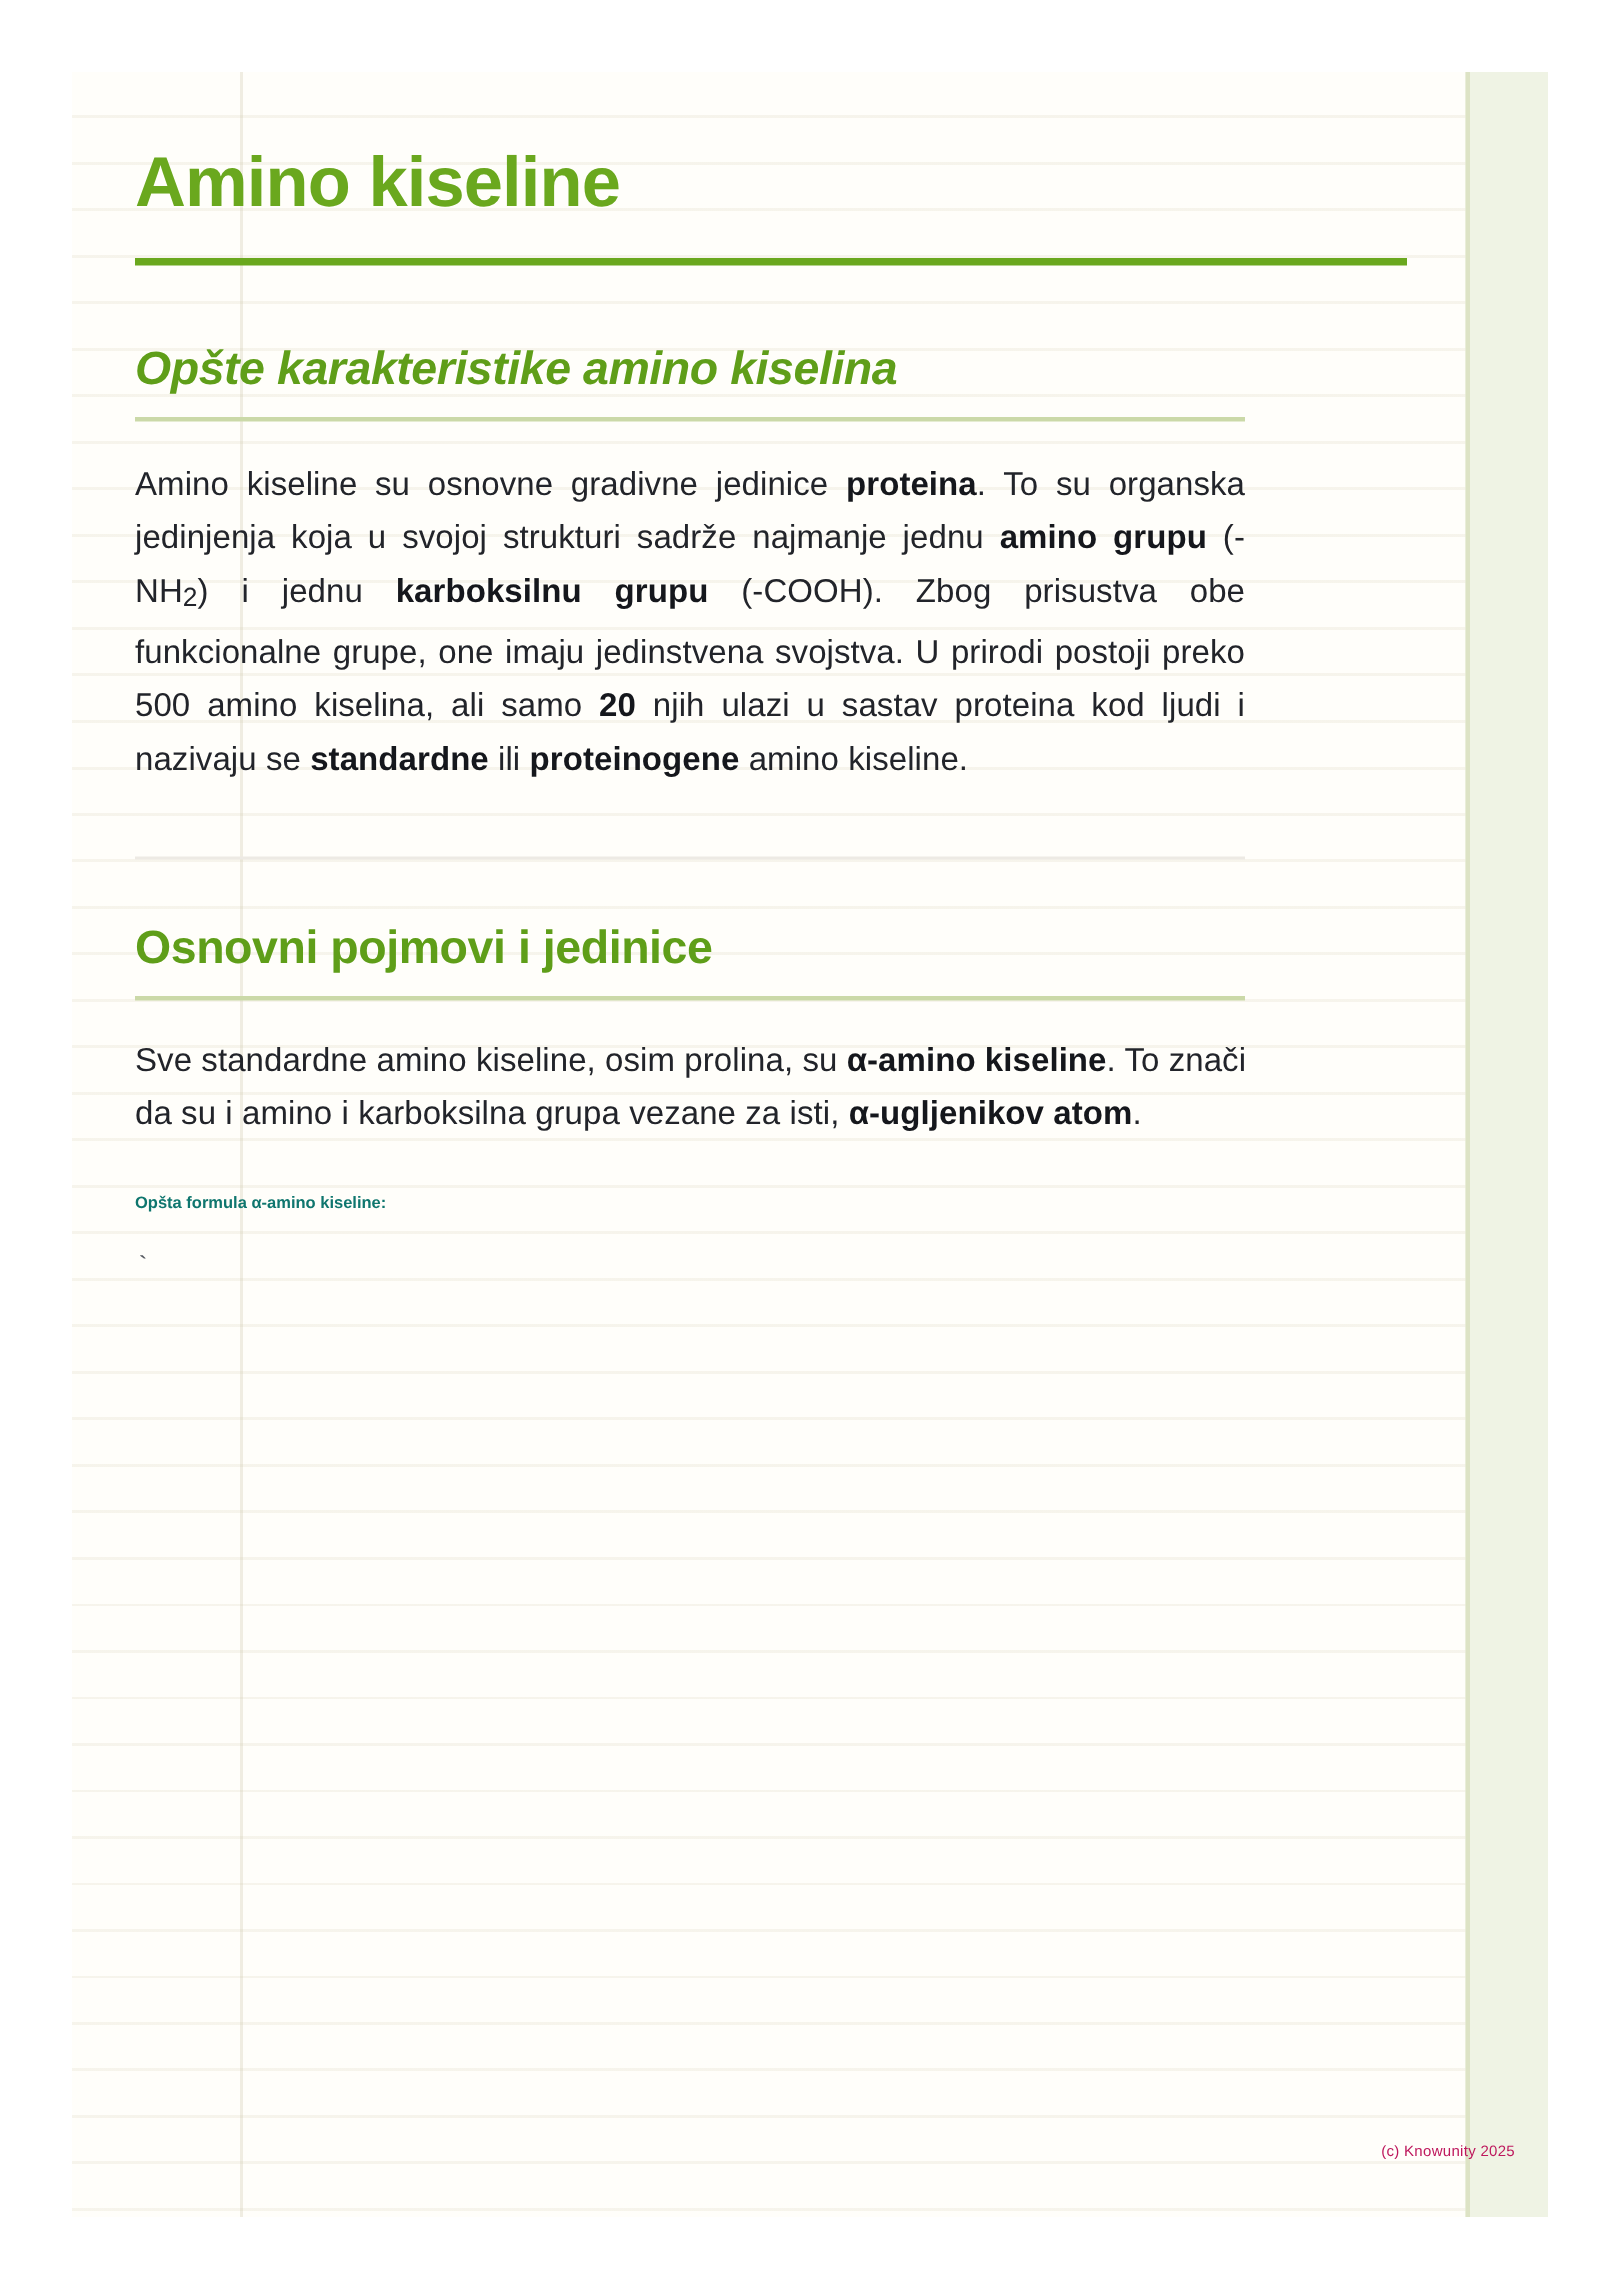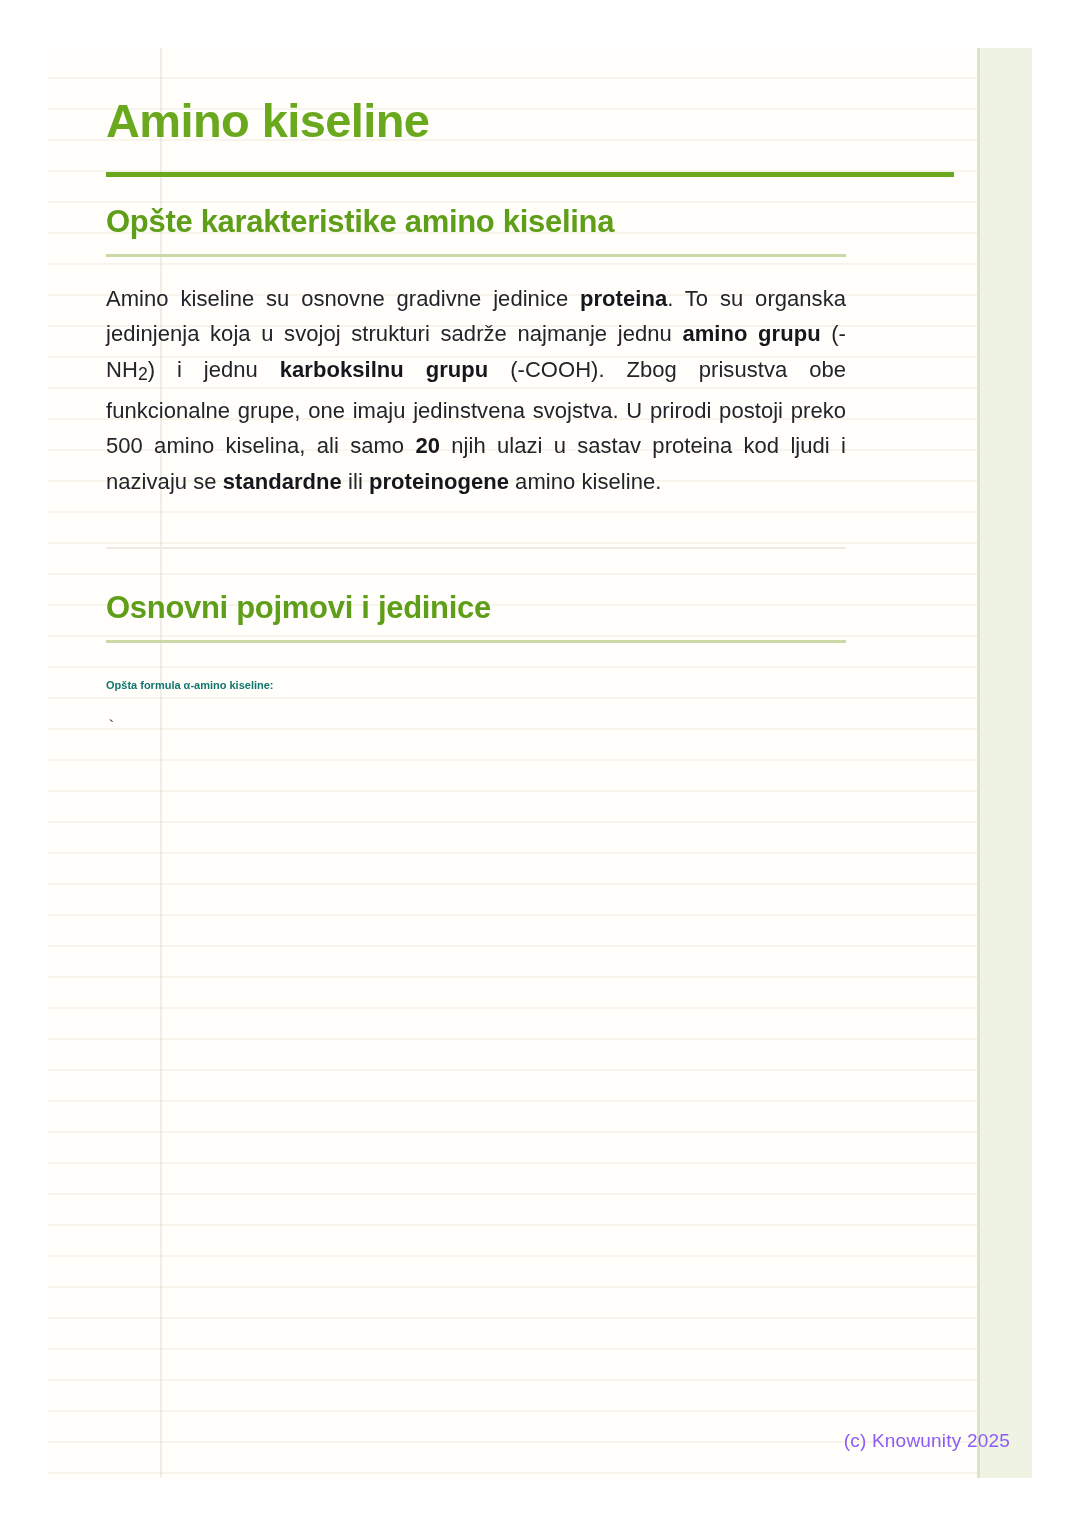--- a/index.html
+++ b/index.html
@@ -79,7 +79,6 @@
     top: 0;
     width: 845px;
     height: 100%;
-    margin-left: 16px;
   }
 
   

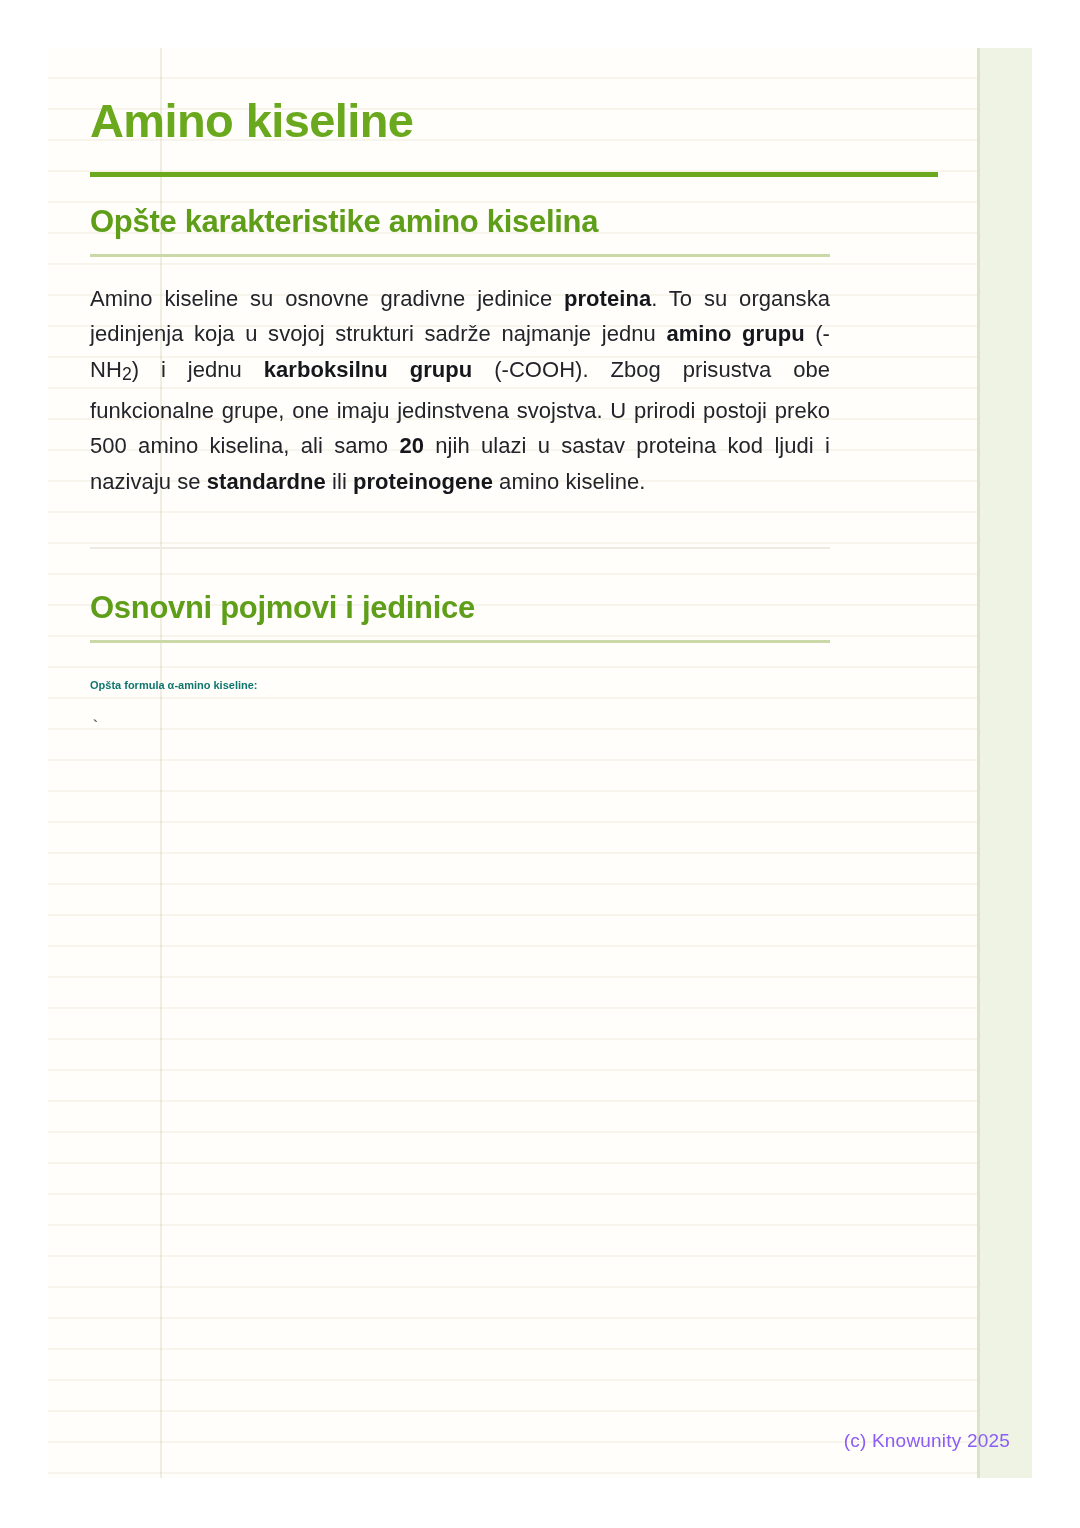--- a/index.html
+++ b/index.html
@@ -113,7 +113,7 @@
     background: #cbd9a8;
   }
 
-  #section-general-heading { padding-top: 26px; }
+  #section-general-heading { padding-top: 50px; font-style: italic; }
   #section-basics-heading  { padding-top: 40px; }
 
   

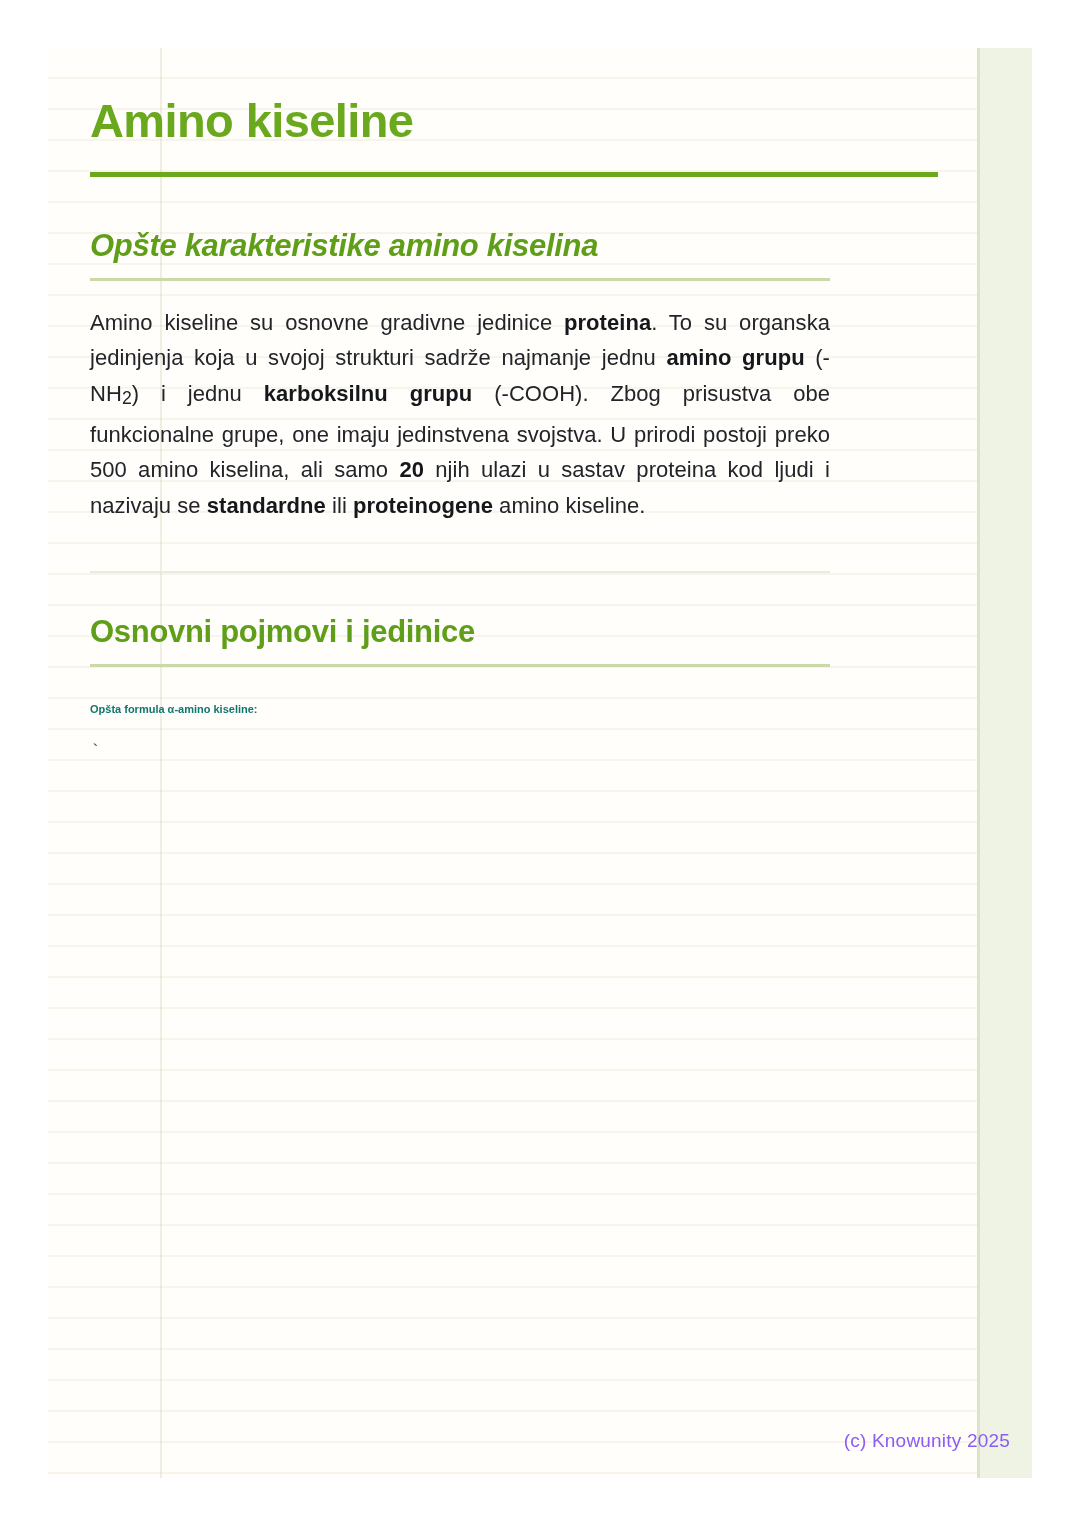--- a/index.html
+++ b/index.html
@@ -204,6 +204,7 @@
       <div class="section-rule"></div>
     </div>
 
+    <p class="body-text" id="paragraph-alpha"><span>Sve standardne amino kiseline, osim prolina, su </span><b>α-amino kiseline</b><span>. To znači da su i amino i karboksilna grupa vezane za isti, </span><b>α-ugljenikov atom</b><span>.</span></p>
 
     <p id="formula-label">Opšta formula α-amino kiseline:</p>
     <p id="formula-artifact">`</p>

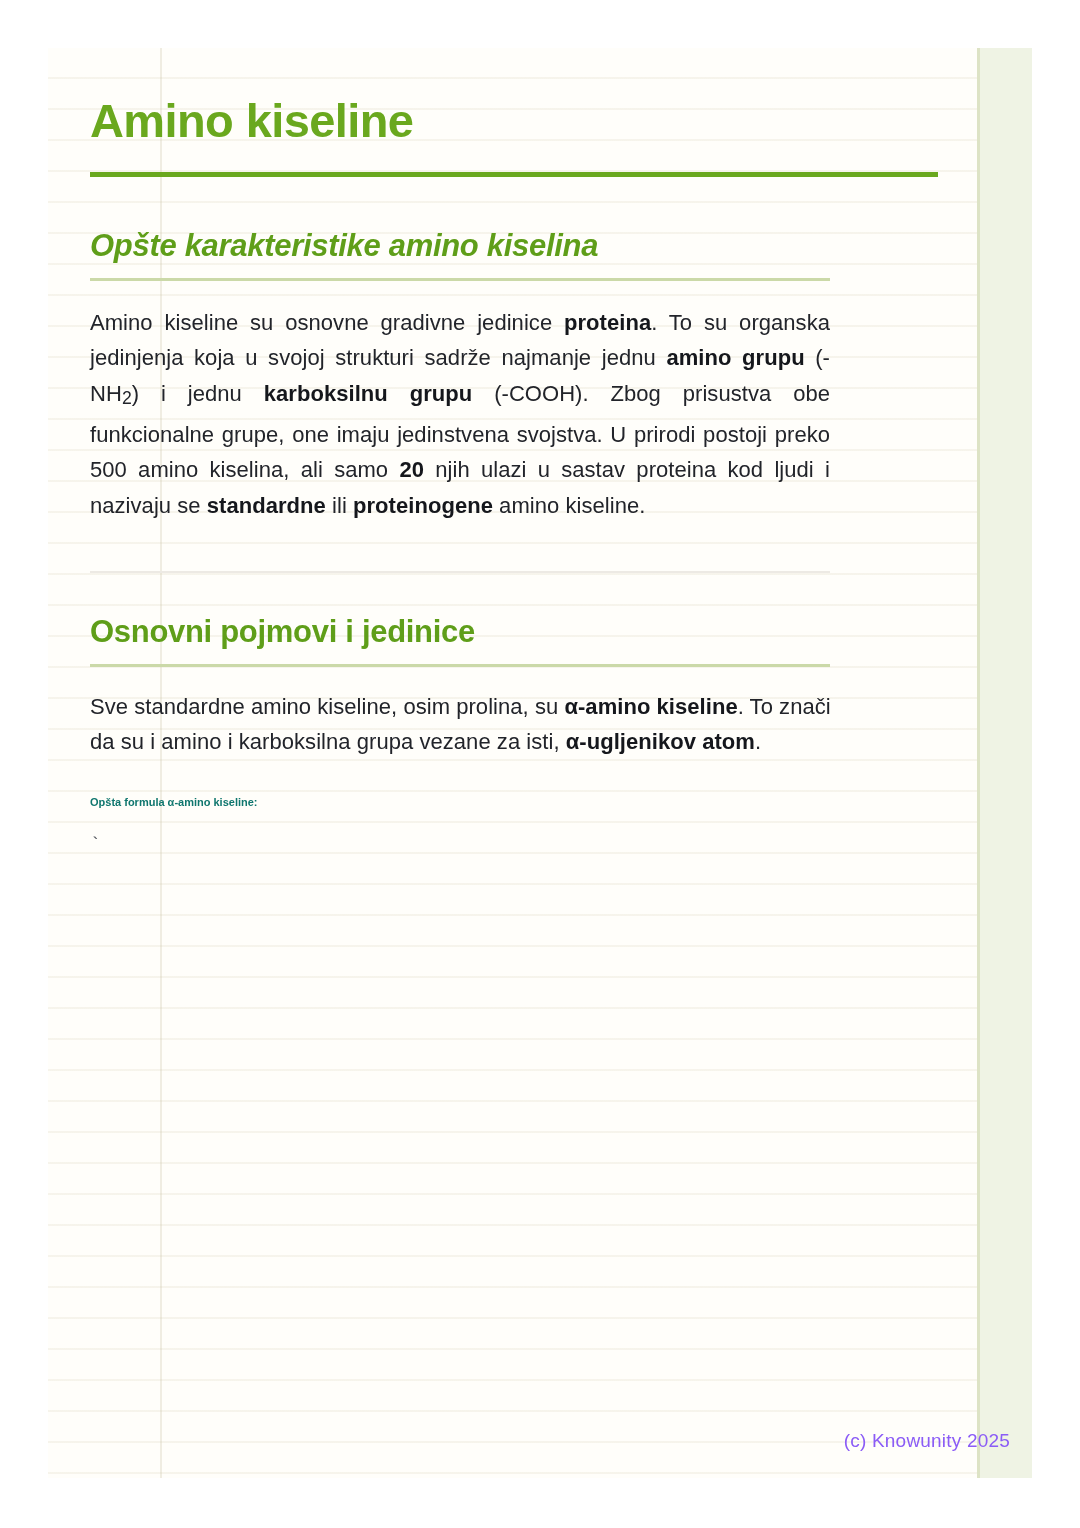--- a/index.html
+++ b/index.html
@@ -168,10 +168,10 @@
   #footer-watermark {
     position: absolute;
     right: 22px;
-    bottom: 26px;
-    font-size: 19px;
+    bottom: 38px;
+    font-size: 10px;
     letter-spacing: 0.2px;
-    color: #8b5cf6;
+    color: #be185d;
     white-space: nowrap;
   }
 </style>

